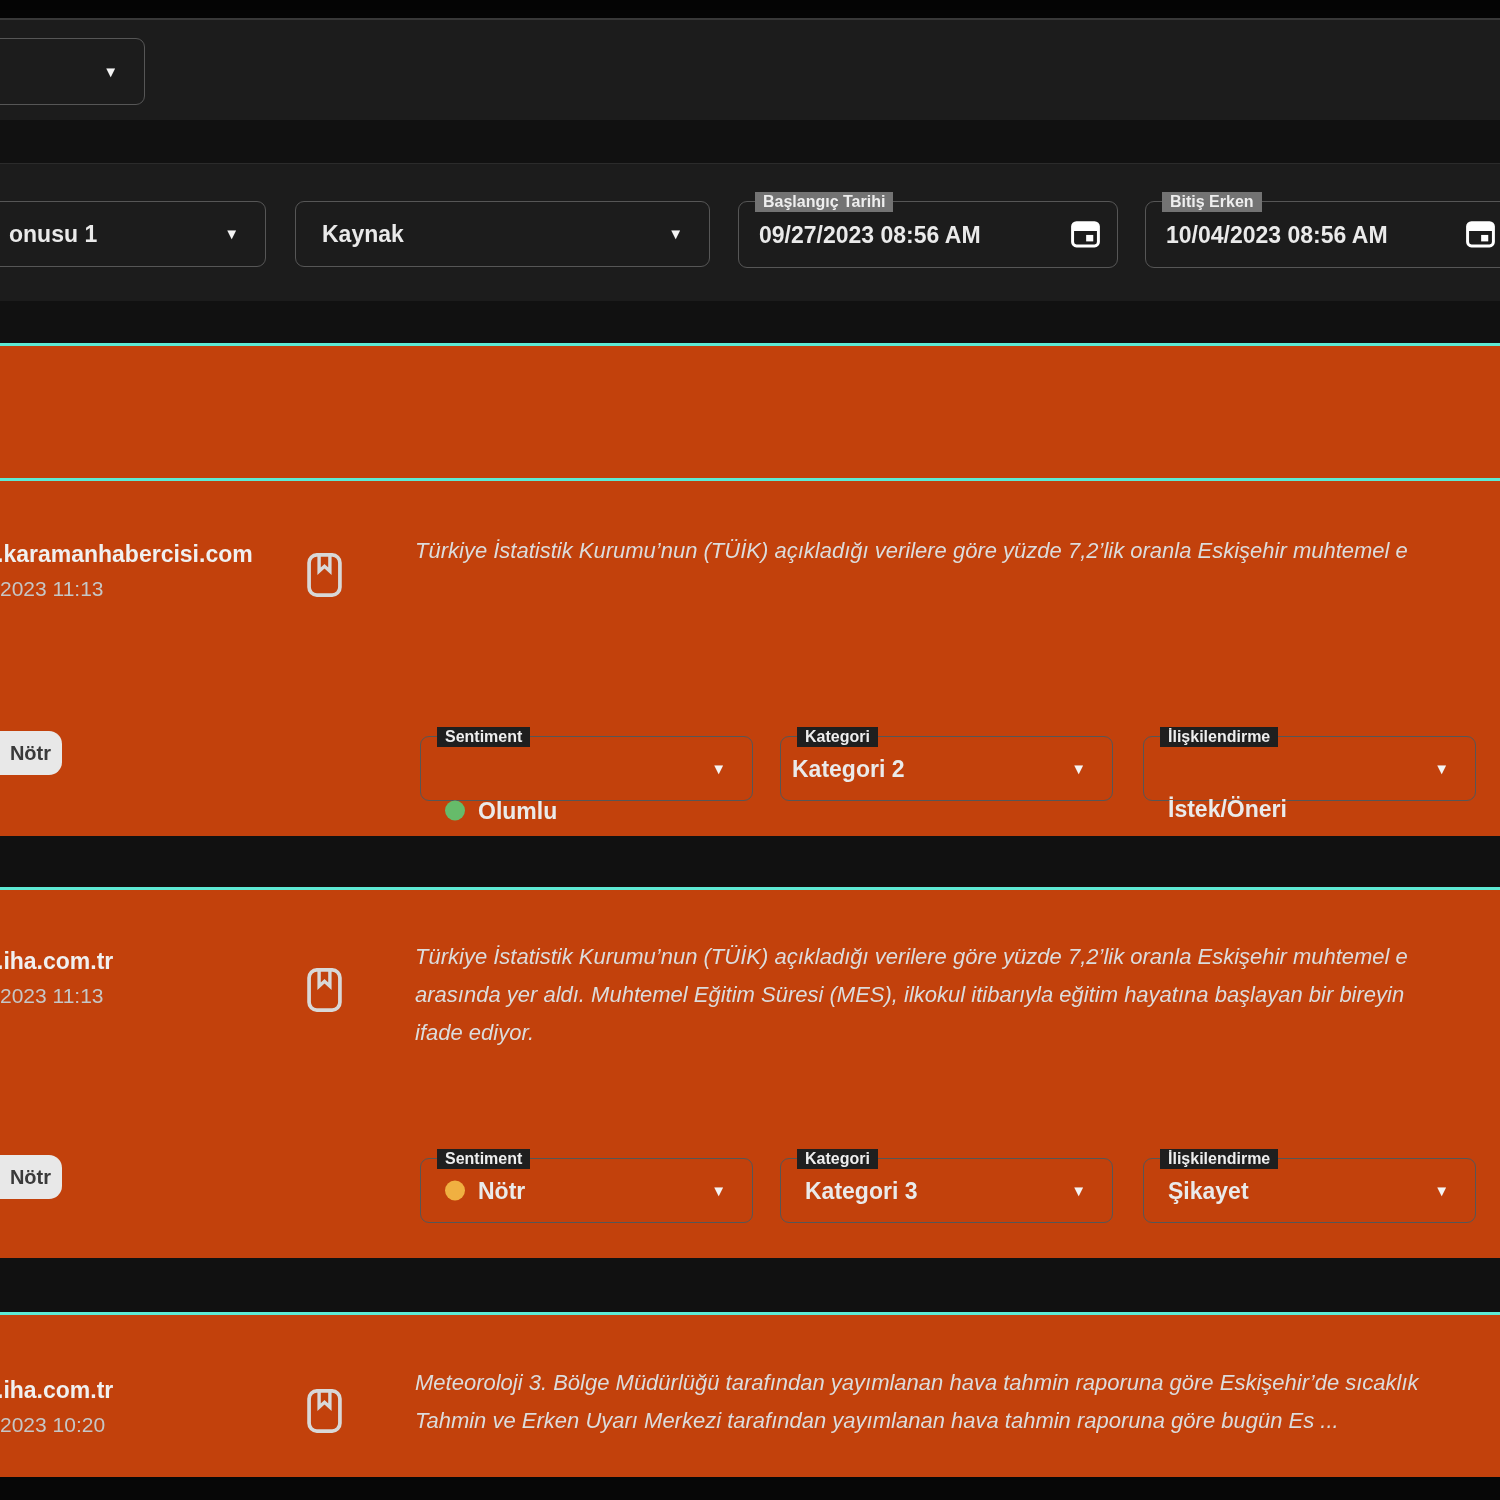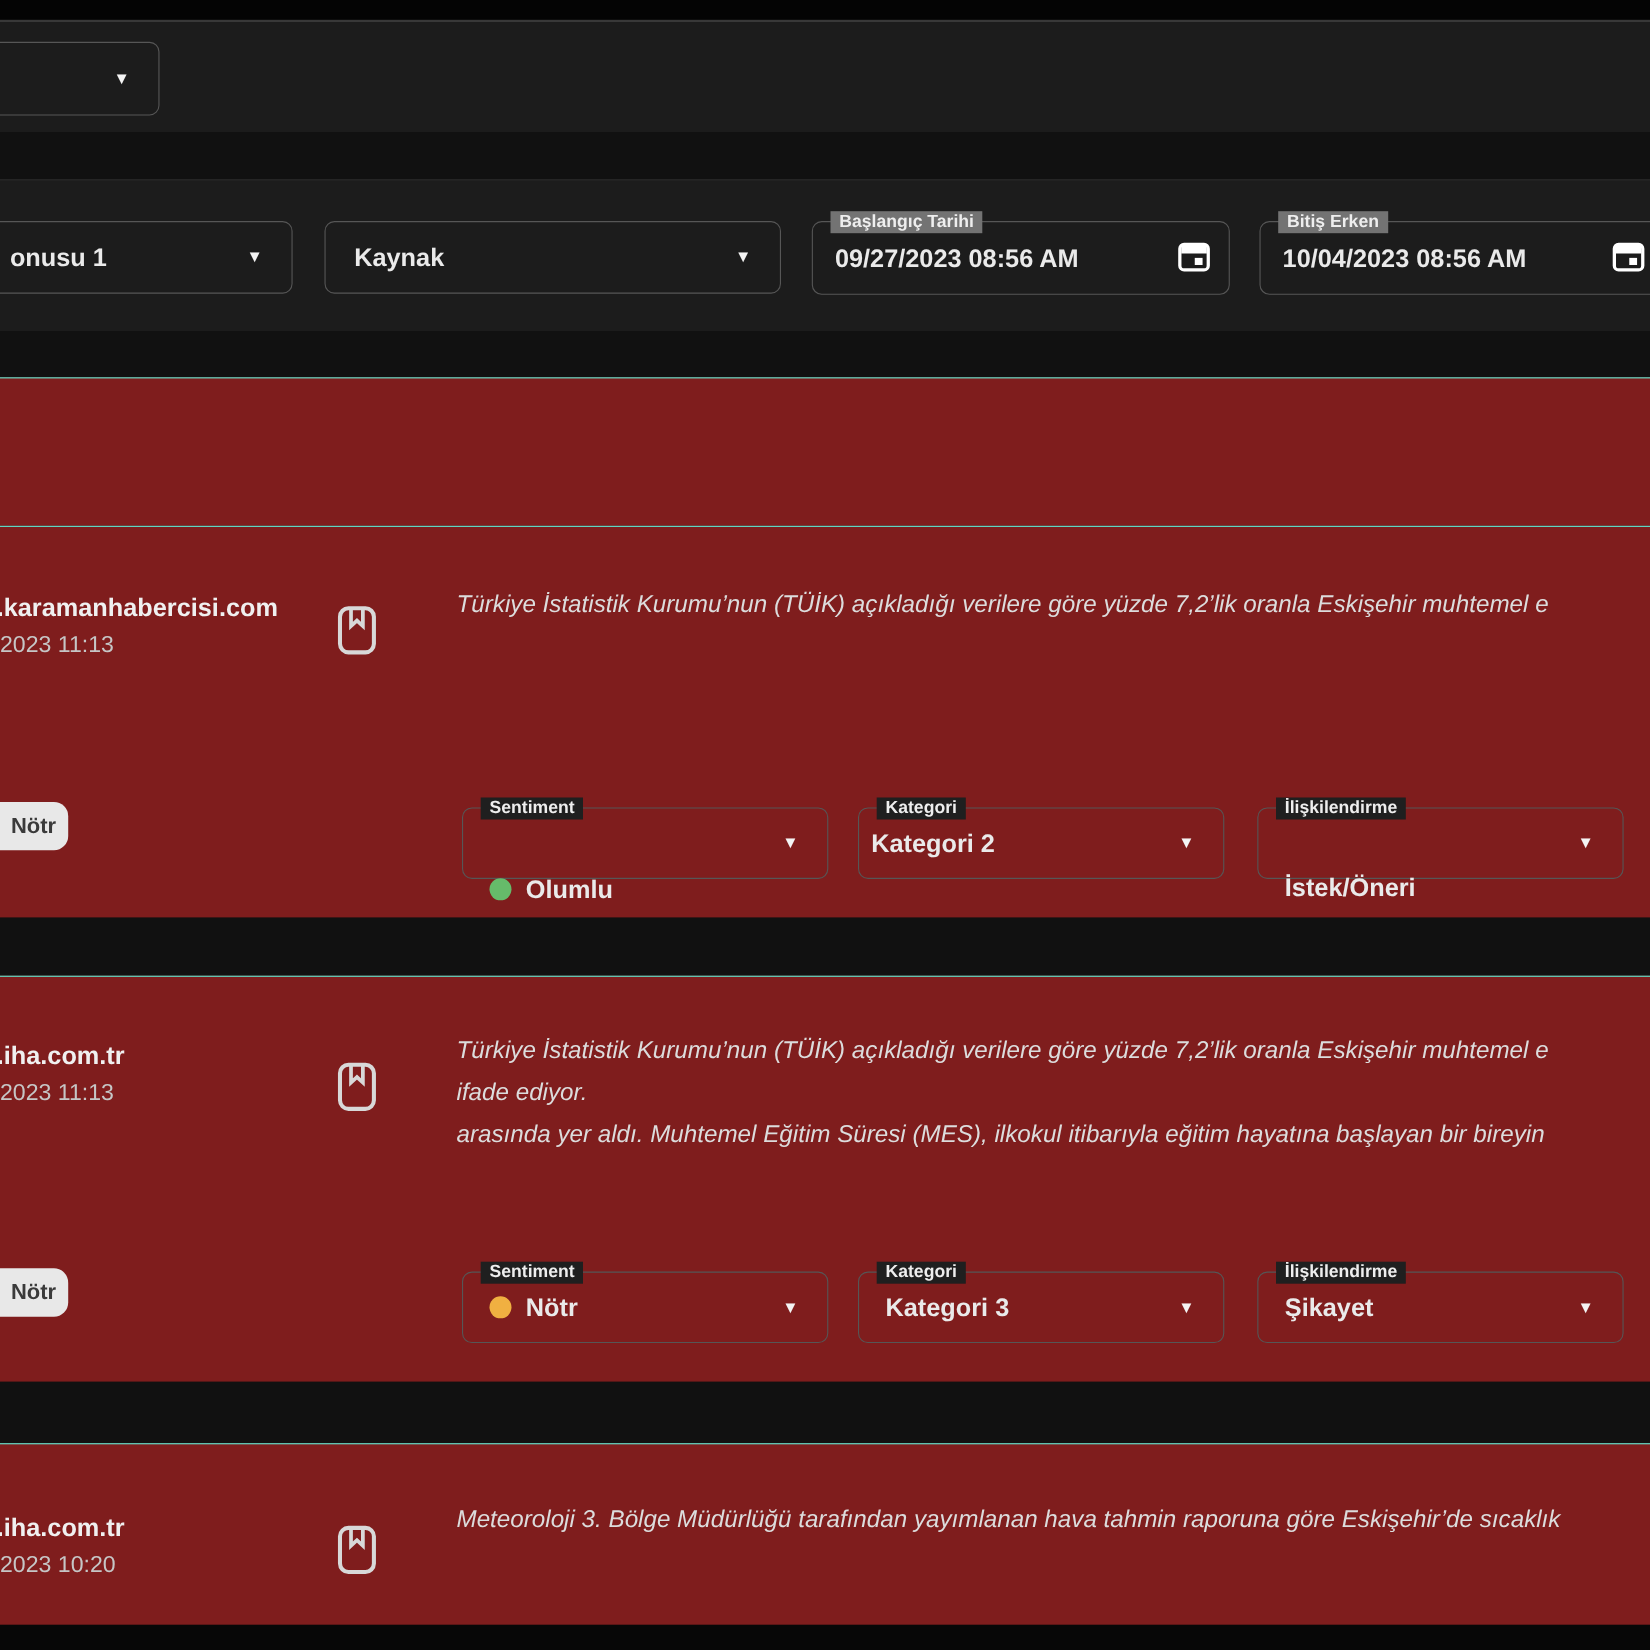--- a/index.html
+++ b/index.html
@@ -15,7 +15,7 @@
   .panel{left:0;width:1500px;background:#1c1c1c;}
   .panel-top{top:20px;height:100px;}
   .panel-filters{top:163px;height:137px;border-top:1px solid #2b2b2b;}
-  .card{left:0;width:1500px;background:#7f1d1d;border-top:1px solid #5eead4;}
+  .card{left:0;width:1500px;background:#c2410c;border-top:3px solid #5eead4;}
   .results-header{top:343px;height:134px;border-bottom:2px solid #141414;}
   .card1{top:478px;height:355px;}
   .card2{top:887px;height:368px;}

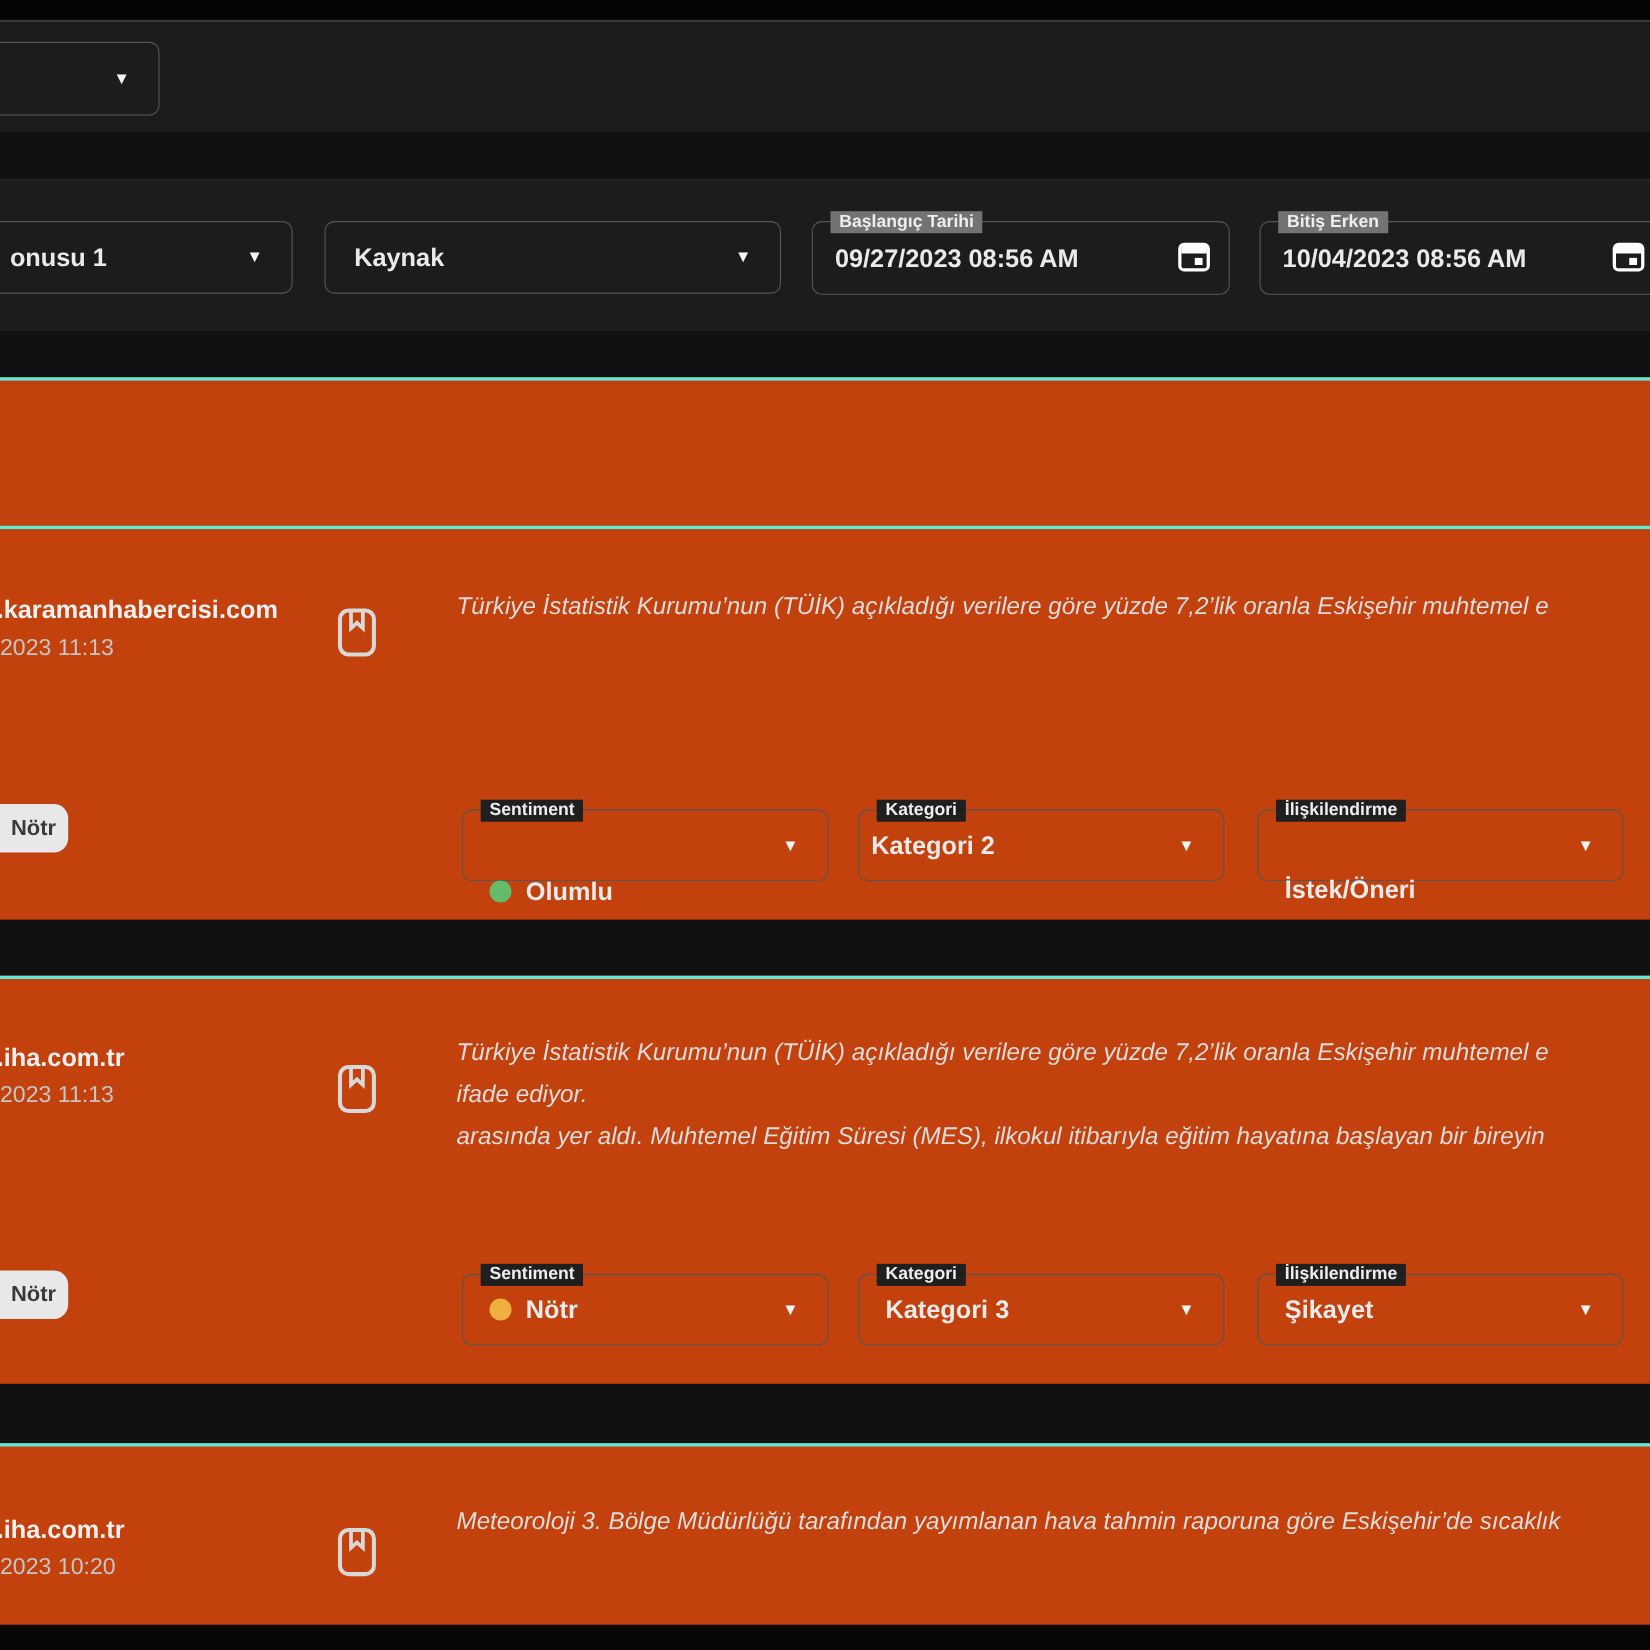--- a/index.html
+++ b/index.html
@@ -166,8 +166,8 @@
 
     <div class="content-text" style="top:48px;">
       <div>Türkiye İstatistik Kurumu’nun (TÜİK) açıkladığı verilere göre yüzde 7,2’lik oranla Eskişehir muhtemel e</div>
+      <div>arasında yer aldı. Muhtemel Eğitim Süresi (MES), ilkokul itibarıyla eğitim hayatına başlayan bir bireyin</div>
       <div>ifade ediyor.</div>
-      <div>arasında yer aldı. Muhtemel Eğitim Süresi (MES), ilkokul itibarıyla eğitim hayatına başlayan bir bireyin</div>
     </div>
 
     <div class="chip" style="top:265px;">

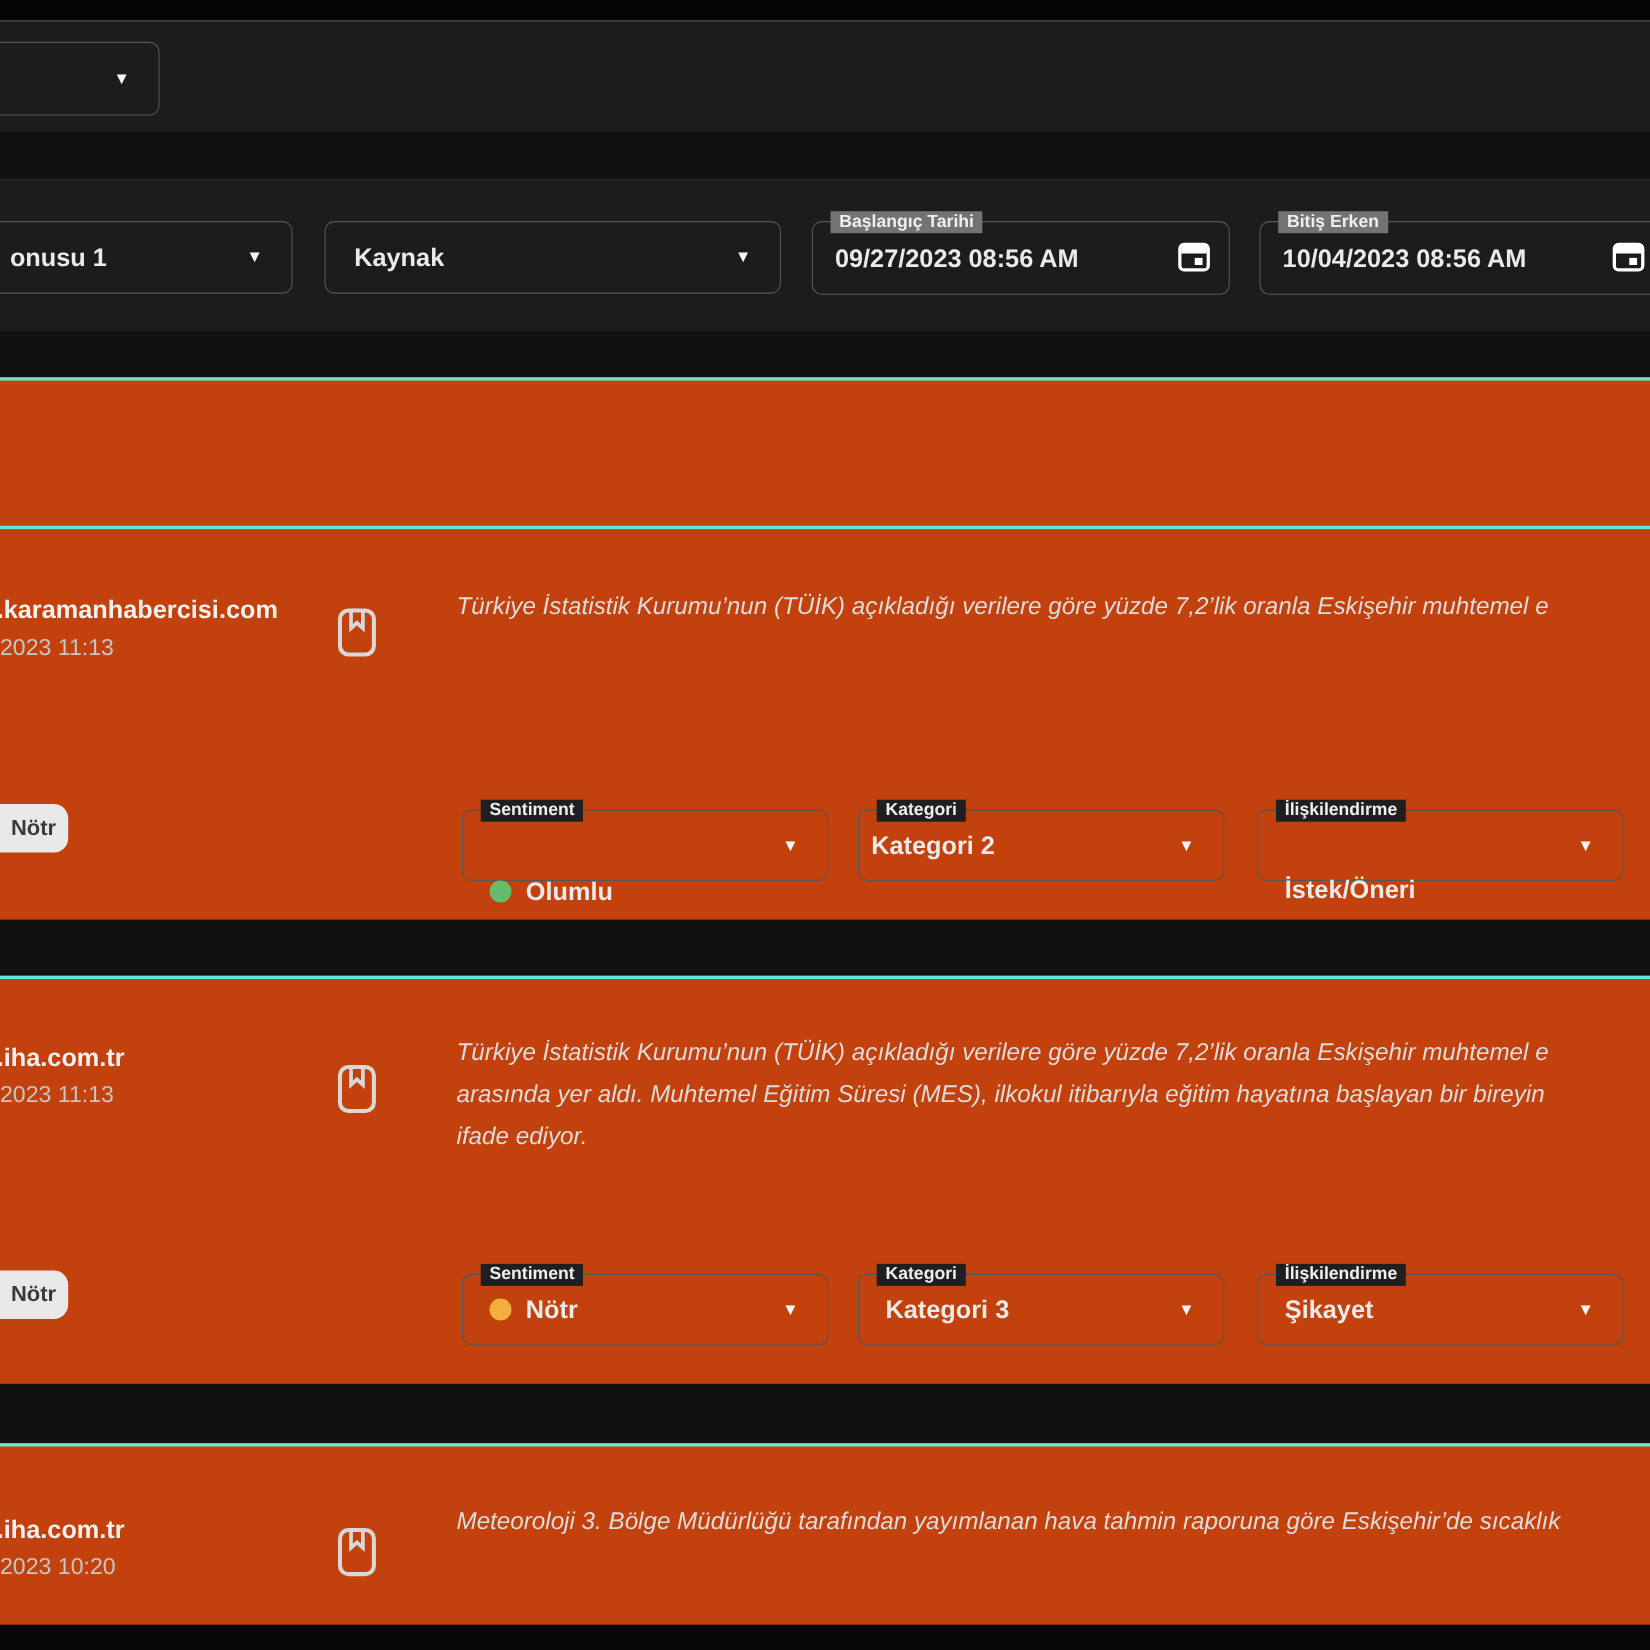--- a/index.html
+++ b/index.html
@@ -209,6 +209,7 @@
 
     <div class="content-text" style="top:49px;">
       <div>Meteoroloji 3. Bölge Müdürlüğü tarafından yayımlanan hava tahmin raporuna göre Eskişehir’de sıcaklık</div>
+      <div>Tahmin ve Erken Uyarı Merkezi tarafından yayımlanan hava tahmin raporuna göre bugün Es ...</div>
     </div>
   </section>
 

